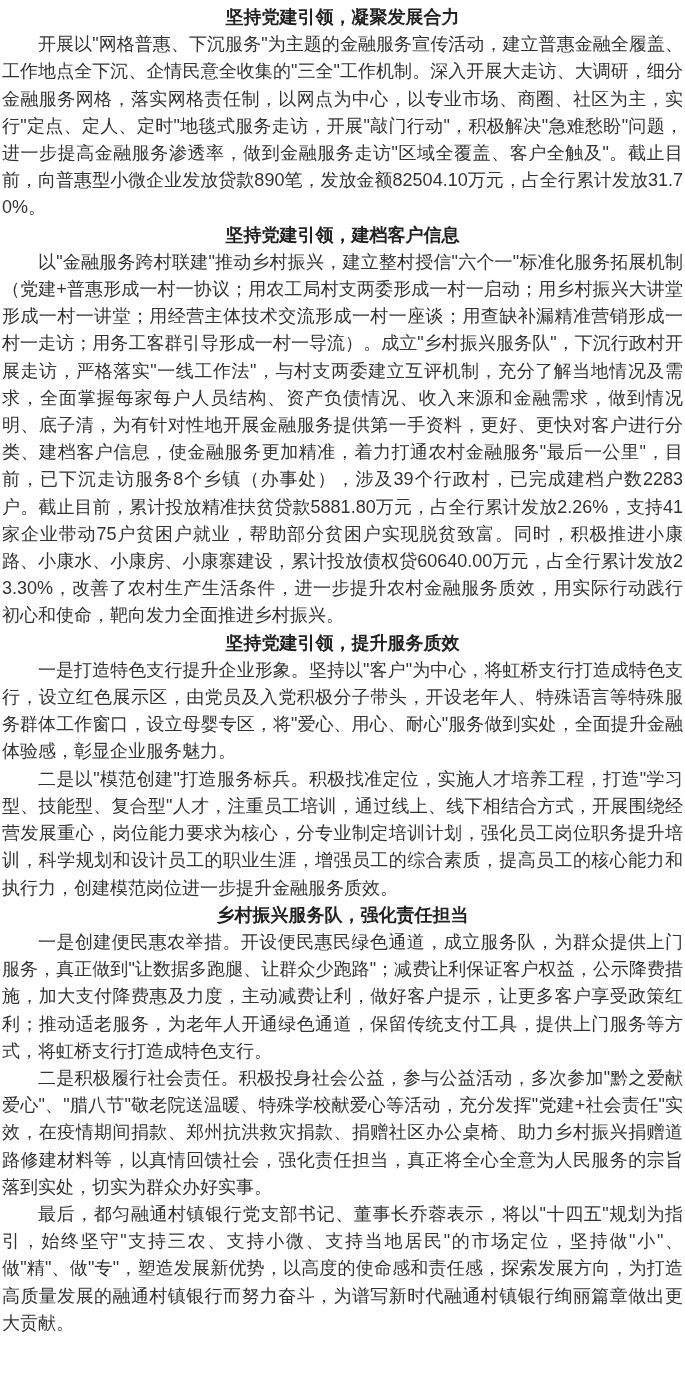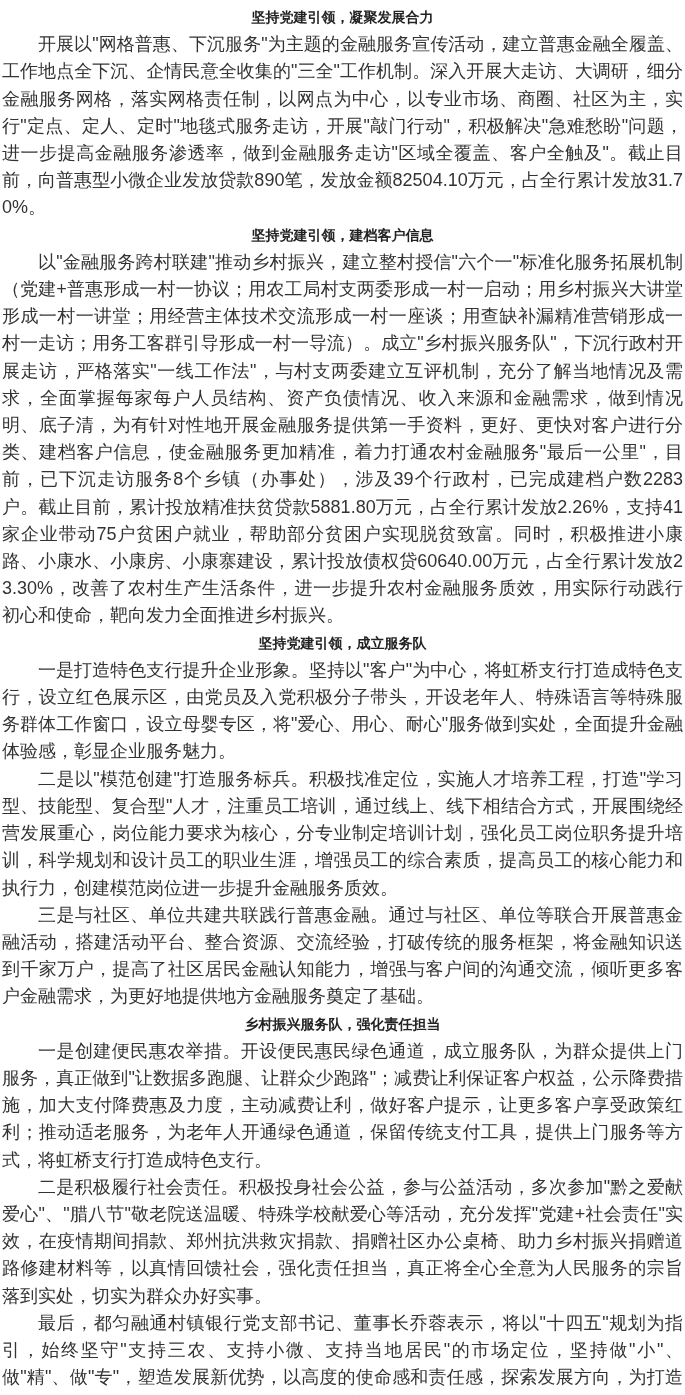--- a/index.html
+++ b/index.html
@@ -16,7 +16,7 @@
     font-family: "Liberation Sans", sans-serif;
   }
   .section-heading {
-    font-size: 14px;
+    font-size: 18px;
     line-height: 27.2px;
     font-weight: bold;
     text-align: center;

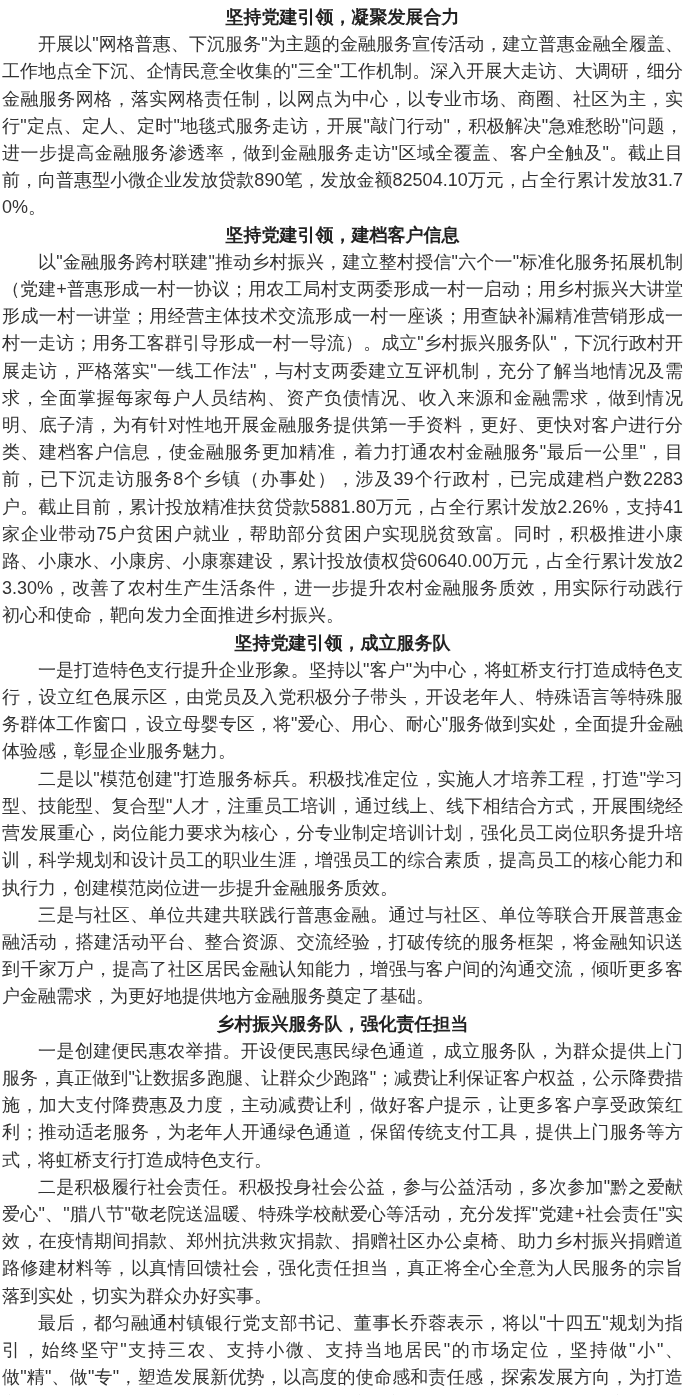--- a/index.html
+++ b/index.html
@@ -44,7 +44,7 @@
       <p class="body-para">开展以"网格普惠、下沉服务"为主题的金融服务宣传活动，建立普惠金融全履盖、工作地点全下沉、企情民意全收集的"三全"工作机制。深入开展大走访、大调研，细分金融服务网格，落实网格责任制，以网点为中心，以专业市场、商圈、社区为主，实行"定点、定人、定时"地毯式服务走访，开展"敲门行动"，积极解决"急难愁盼"问题，进一步提高金融服务渗透率，做到金融服务走访"区域全覆盖、客户全触及"。截止目前，向普惠型小微企业发放贷款890笔，发放金额82504.10万元，占全行累计发放31.70%。</p>
       <h2 class="section-heading">坚持党建引领，建档客户信息</h2>
       <p class="body-para">以"金融服务跨村联建"推动乡村振兴，建立整村授信"六个一"标准化服务拓展机制（党建+普惠形成一村一协议；用农工局村支两委形成一村一启动；用乡村振兴大讲堂形成一村一讲堂；用经营主体技术交流形成一村一座谈；用查缺补漏精准营销形成一村一走访；用务工客群引导形成一村一导流）。成立"乡村振兴服务队"，下沉行政村开展走访，严格落实"一线工作法"，与村支两委建立互评机制，充分了解当地情况及需求，全面掌握每家每户人员结构、资产负债情况、收入来源和金融需求，做到情况明、底子清，为有针对性地开展金融服务提供第一手资料，更好、更快对客户进行分类、建档客户信息，使金融服务更加精准，着力打通农村金融服务"最后一公里"，目前，已下沉走访服务8个乡镇（办事处），涉及39个行政村，已完成建档户数2283户。截止目前，累计投放精准扶贫贷款5881.80万元，占全行累计发放2.26%，支持41家企业带动75户贫困户就业，帮助部分贫困户实现脱贫致富。同时，积极推进小康路、小康水、小康房、小康寨建设，累计投放债权贷60640.00万元，占全行累计发放23.30%，改善了农村生产生活条件，进一步提升农村金融服务质效，用实际行动践行初心和使命，靶向发力全面推进乡村振兴。</p>
-      <h2 class="section-heading">坚持党建引领，成立服务队</h2>
+      <h2 class="section-heading">坚持党建引领，提升服务质效</h2>
       <p class="body-para">一是打造特色支行提升企业形象。坚持以"客户"为中心，将虹桥支行打造成特色支行，设立红色展示区，由党员及入党积极分子带头，开设老年人、特殊语言等特殊服务群体工作窗口，设立母婴专区，将"爱心、用心、耐心"服务做到实处，全面提升金融体验感，彰显企业服务魅力。</p>
       <p class="body-para">二是以"模范创建"打造服务标兵。积极找准定位，实施人才培养工程，打造"学习型、技能型、复合型"人才，注重员工培训，通过线上、线下相结合方式，开展围绕经营发展重心，岗位能力要求为核心，分专业制定培训计划，强化员工岗位职务提升培训，科学规划和设计员工的职业生涯，增强员工的综合素质，提高员工的核心能力和执行力，创建模范岗位进一步提升金融服务质效。</p>
       <p class="body-para">三是与社区、单位共建共联践行普惠金融。通过与社区、单位等联合开展普惠金融活动，搭建活动平台、整合资源、交流经验，打破传统的服务框架，将金融知识送到千家万户，提高了社区居民金融认知能力，增强与客户间的沟通交流，倾听更多客户金融需求，为更好地提供地方金融服务奠定了基础。</p>

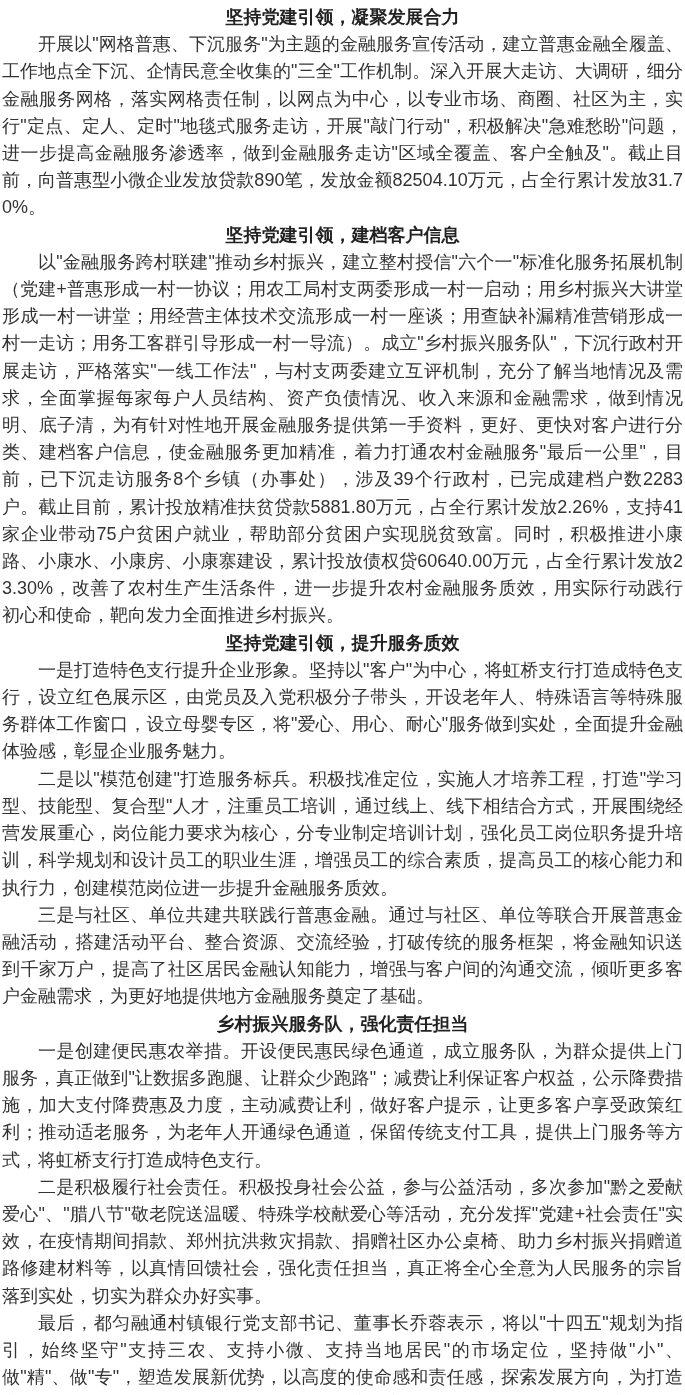--- a/index.html
+++ b/index.html
@@ -47,7 +47,6 @@
       <h2 class="section-heading">坚持党建引领，提升服务质效</h2>
       <p class="body-para">一是打造特色支行提升企业形象。坚持以"客户"为中心，将虹桥支行打造成特色支行，设立红色展示区，由党员及入党积极分子带头，开设老年人、特殊语言等特殊服务群体工作窗口，设立母婴专区，将"爱心、用心、耐心"服务做到实处，全面提升金融体验感，彰显企业服务魅力。</p>
       <p class="body-para">二是以"模范创建"打造服务标兵。积极找准定位，实施人才培养工程，打造"学习型、技能型、复合型"人才，注重员工培训，通过线上、线下相结合方式，开展围绕经营发展重心，岗位能力要求为核心，分专业制定培训计划，强化员工岗位职务提升培训，科学规划和设计员工的职业生涯，增强员工的综合素质，提高员工的核心能力和执行力，创建模范岗位进一步提升金融服务质效。</p>
-      <p class="body-para">三是与社区、单位共建共联践行普惠金融。通过与社区、单位等联合开展普惠金融活动，搭建活动平台、整合资源、交流经验，打破传统的服务框架，将金融知识送到千家万户，提高了社区居民金融认知能力，增强与客户间的沟通交流，倾听更多客户金融需求，为更好地提供地方金融服务奠定了基础。</p>
       <h2 class="section-heading">乡村振兴服务队，强化责任担当</h2>
       <p class="body-para">一是创建便民惠农举措。开设便民惠民绿色通道，成立服务队，为群众提供上门服务，真正做到"让数据多跑腿、让群众少跑路"；减费让利保证客户权益，公示降费措施，加大支付降费惠及力度，主动减费让利，做好客户提示，让更多客户享受政策红利；推动适老服务，为老年人开通绿色通道，保留传统支付工具，提供上门服务等方式，将虹桥支行打造成特色支行。</p>
       <p class="body-para">二是积极履行社会责任。积极投身社会公益，参与公益活动，多次参加"黔之爱献爱心"、"腊八节"敬老院送温暖、特殊学校献爱心等活动，充分发挥"党建+社会责任"实效，在疫情期间捐款、郑州抗洪救灾捐款、捐赠社区办公桌椅、助力乡村振兴捐赠道路修建材料等，以真情回馈社会，强化责任担当，真正将全心全意为人民服务的宗旨落到实处，切实为群众办好实事。</p>

